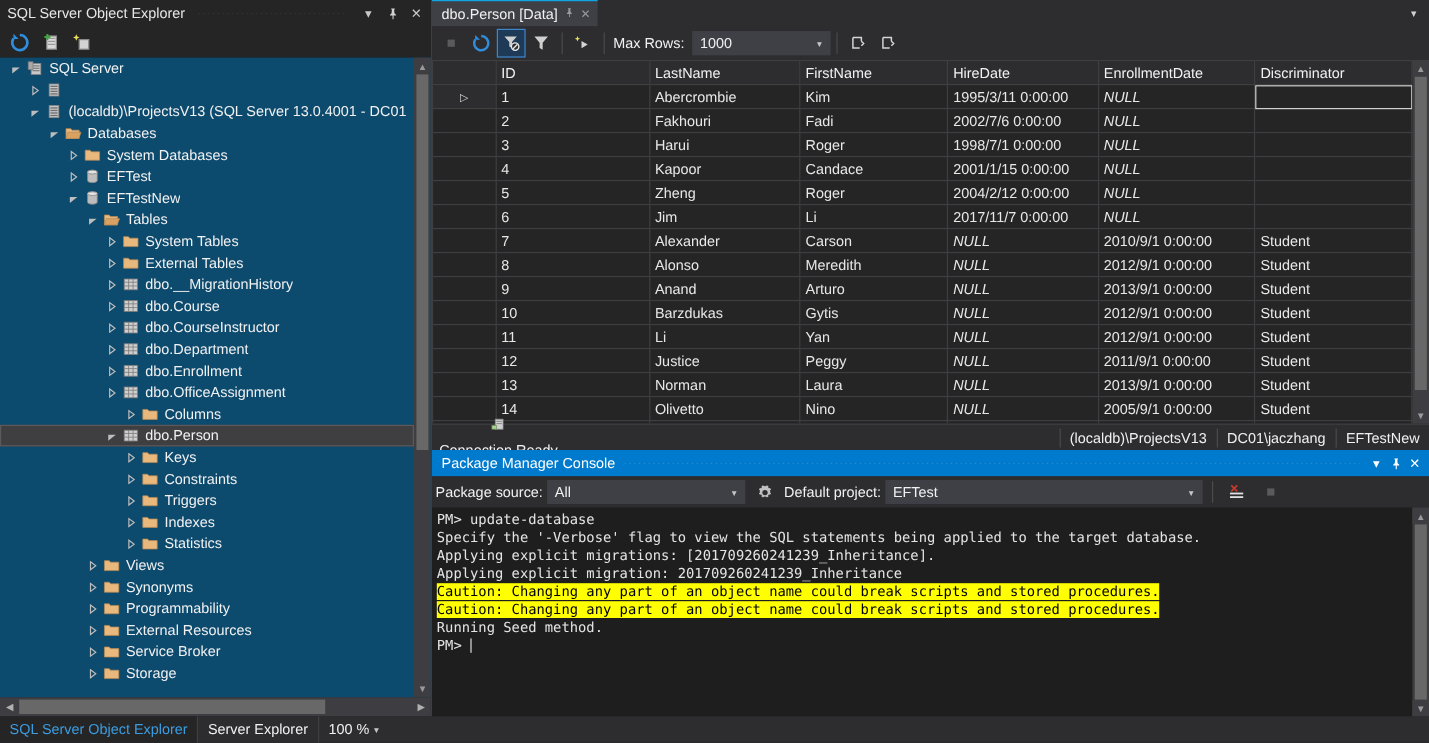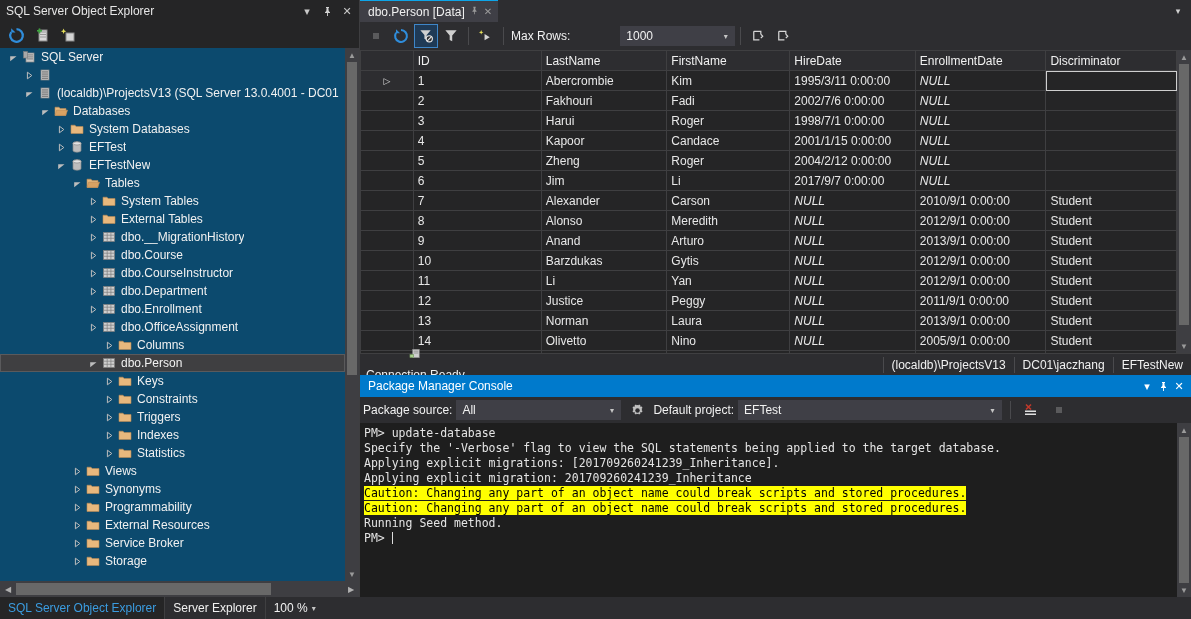--- a/index.html
+++ b/index.html
@@ -695,7 +695,7 @@
         </span>
         <span class="sep"></span>
         <span class="mr-label">Max Rows:</span>
-        <span class="combo" style="width:115px;margin-left:43px;">
+        <span class="combo" style="width:115px;">
           <span class="cv">1000</span>
           <span class="carrow">▾</span>
         </span>

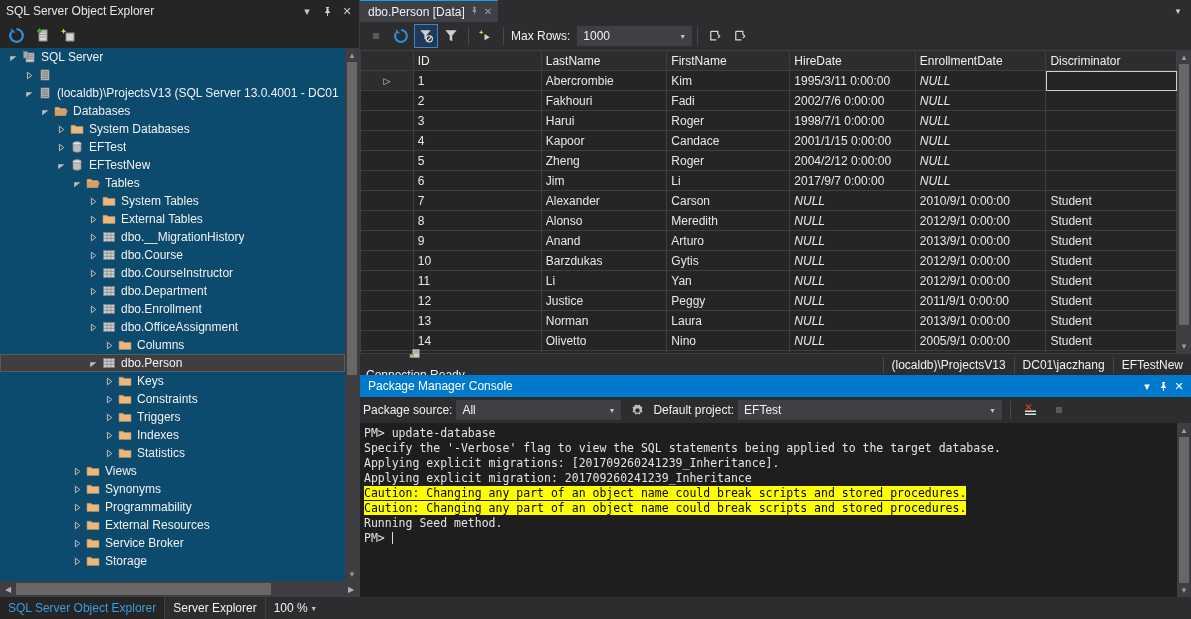--- a/index.html
+++ b/index.html
@@ -798,7 +798,7 @@
                   <td class="idcell">6</td>
                   <td>Jim</td>
                   <td>Li</td>
-                  <td>2017/9/7 0:00:00</td>
+                  <td>2017/11/7 0:00:00</td>
                   <td class="nullv">NULL</td>
                   <td></td>
                 </tr>

